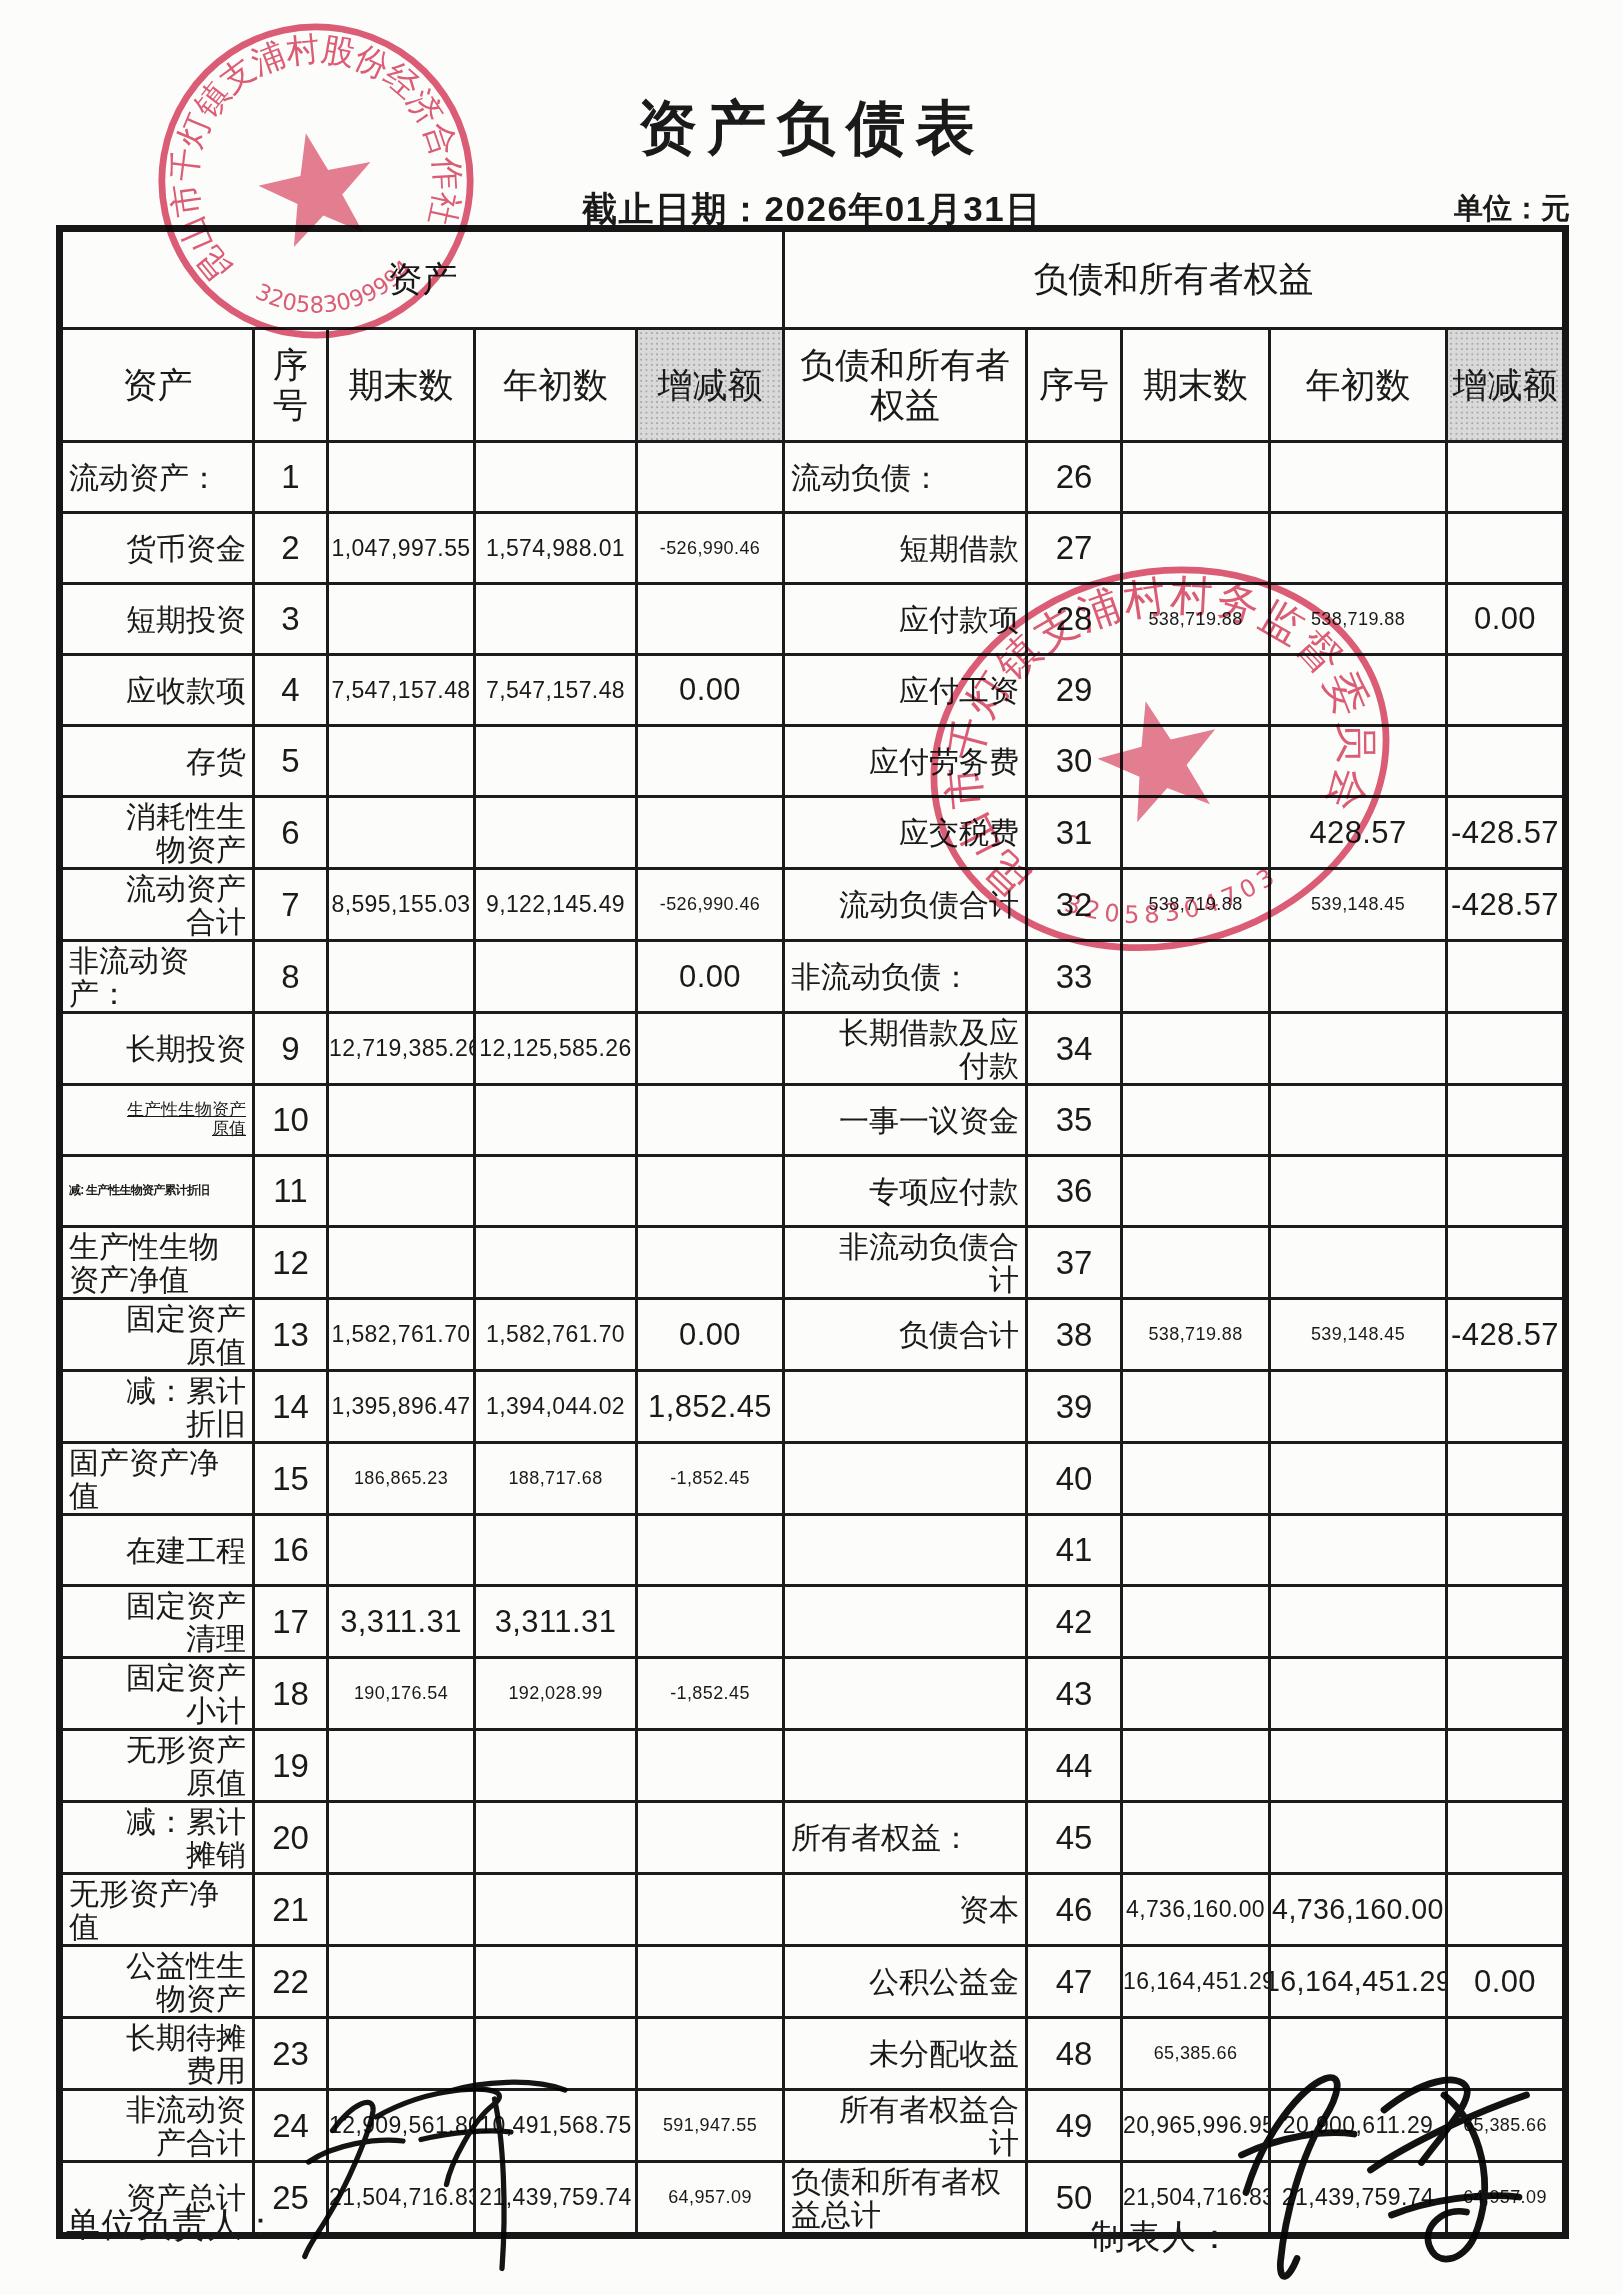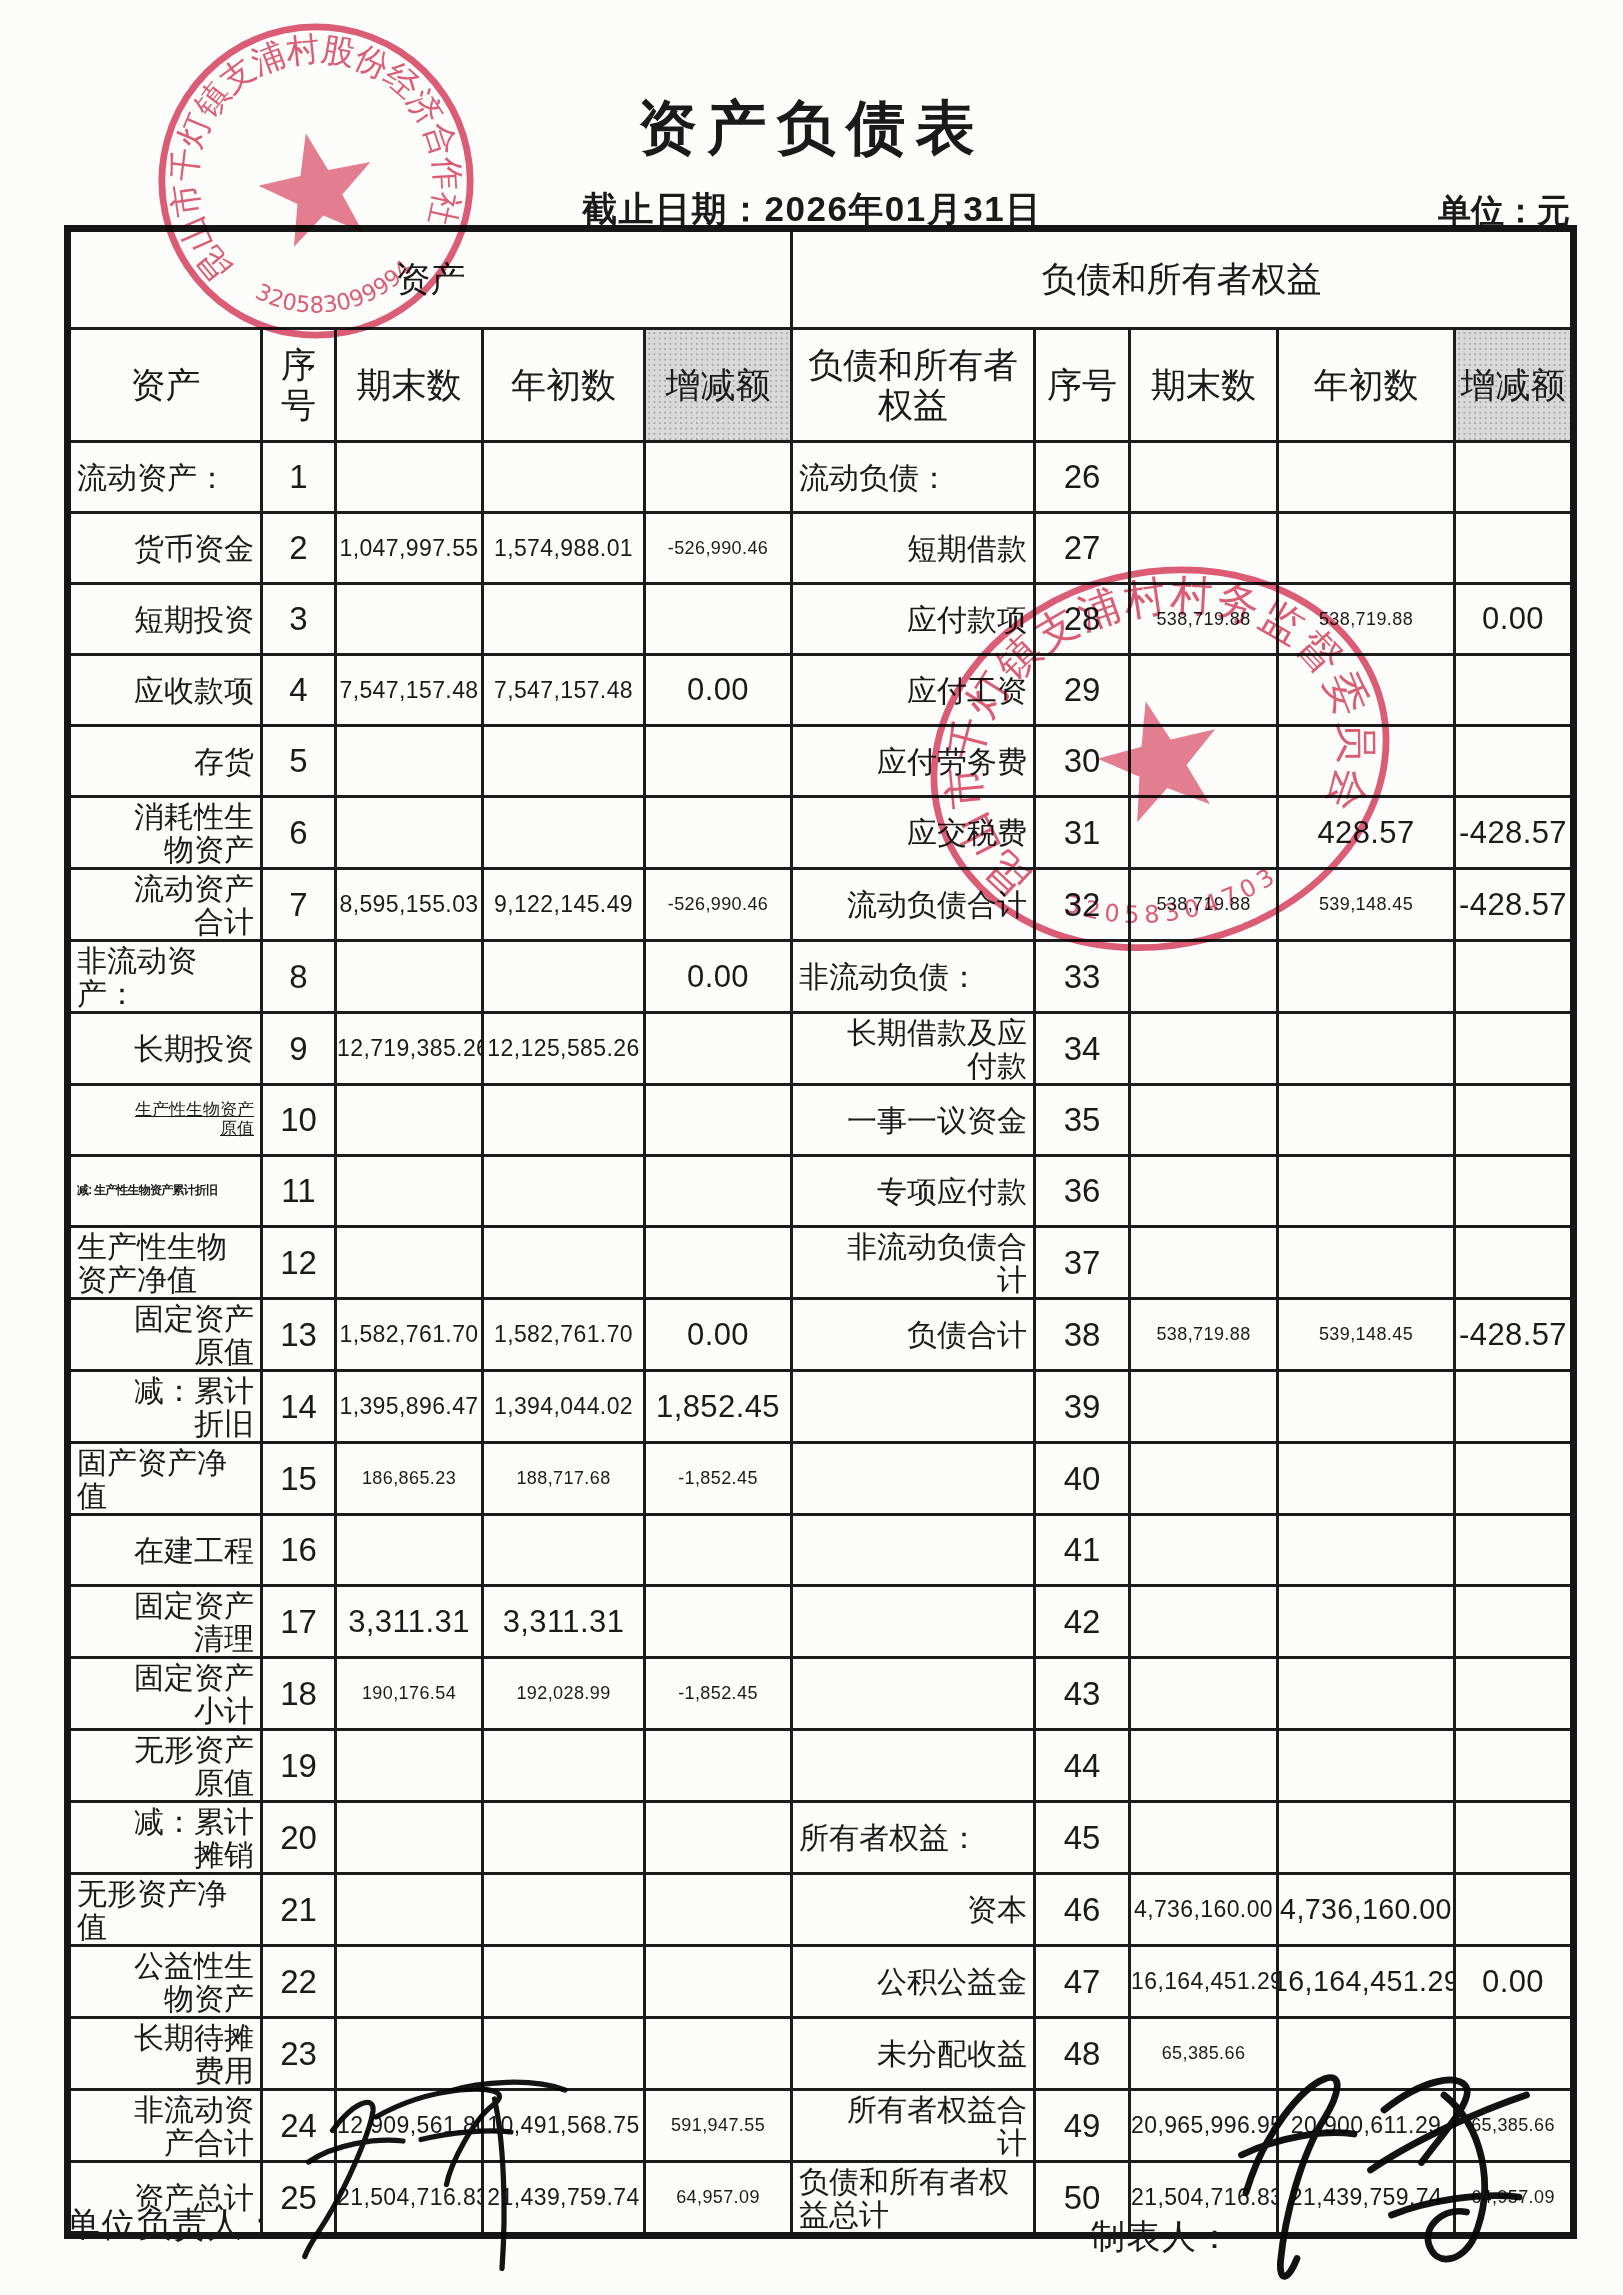--- a/index.html
+++ b/index.html
@@ -21,7 +21,7 @@
   }
   .unit-line{
     position:absolute;top:189px;right:53px;
-    font-size:33px;font-weight:600;margin-left:24px;
+    font-size:29px;font-weight:600;margin-left:24px;
   }
 
   table.bs{

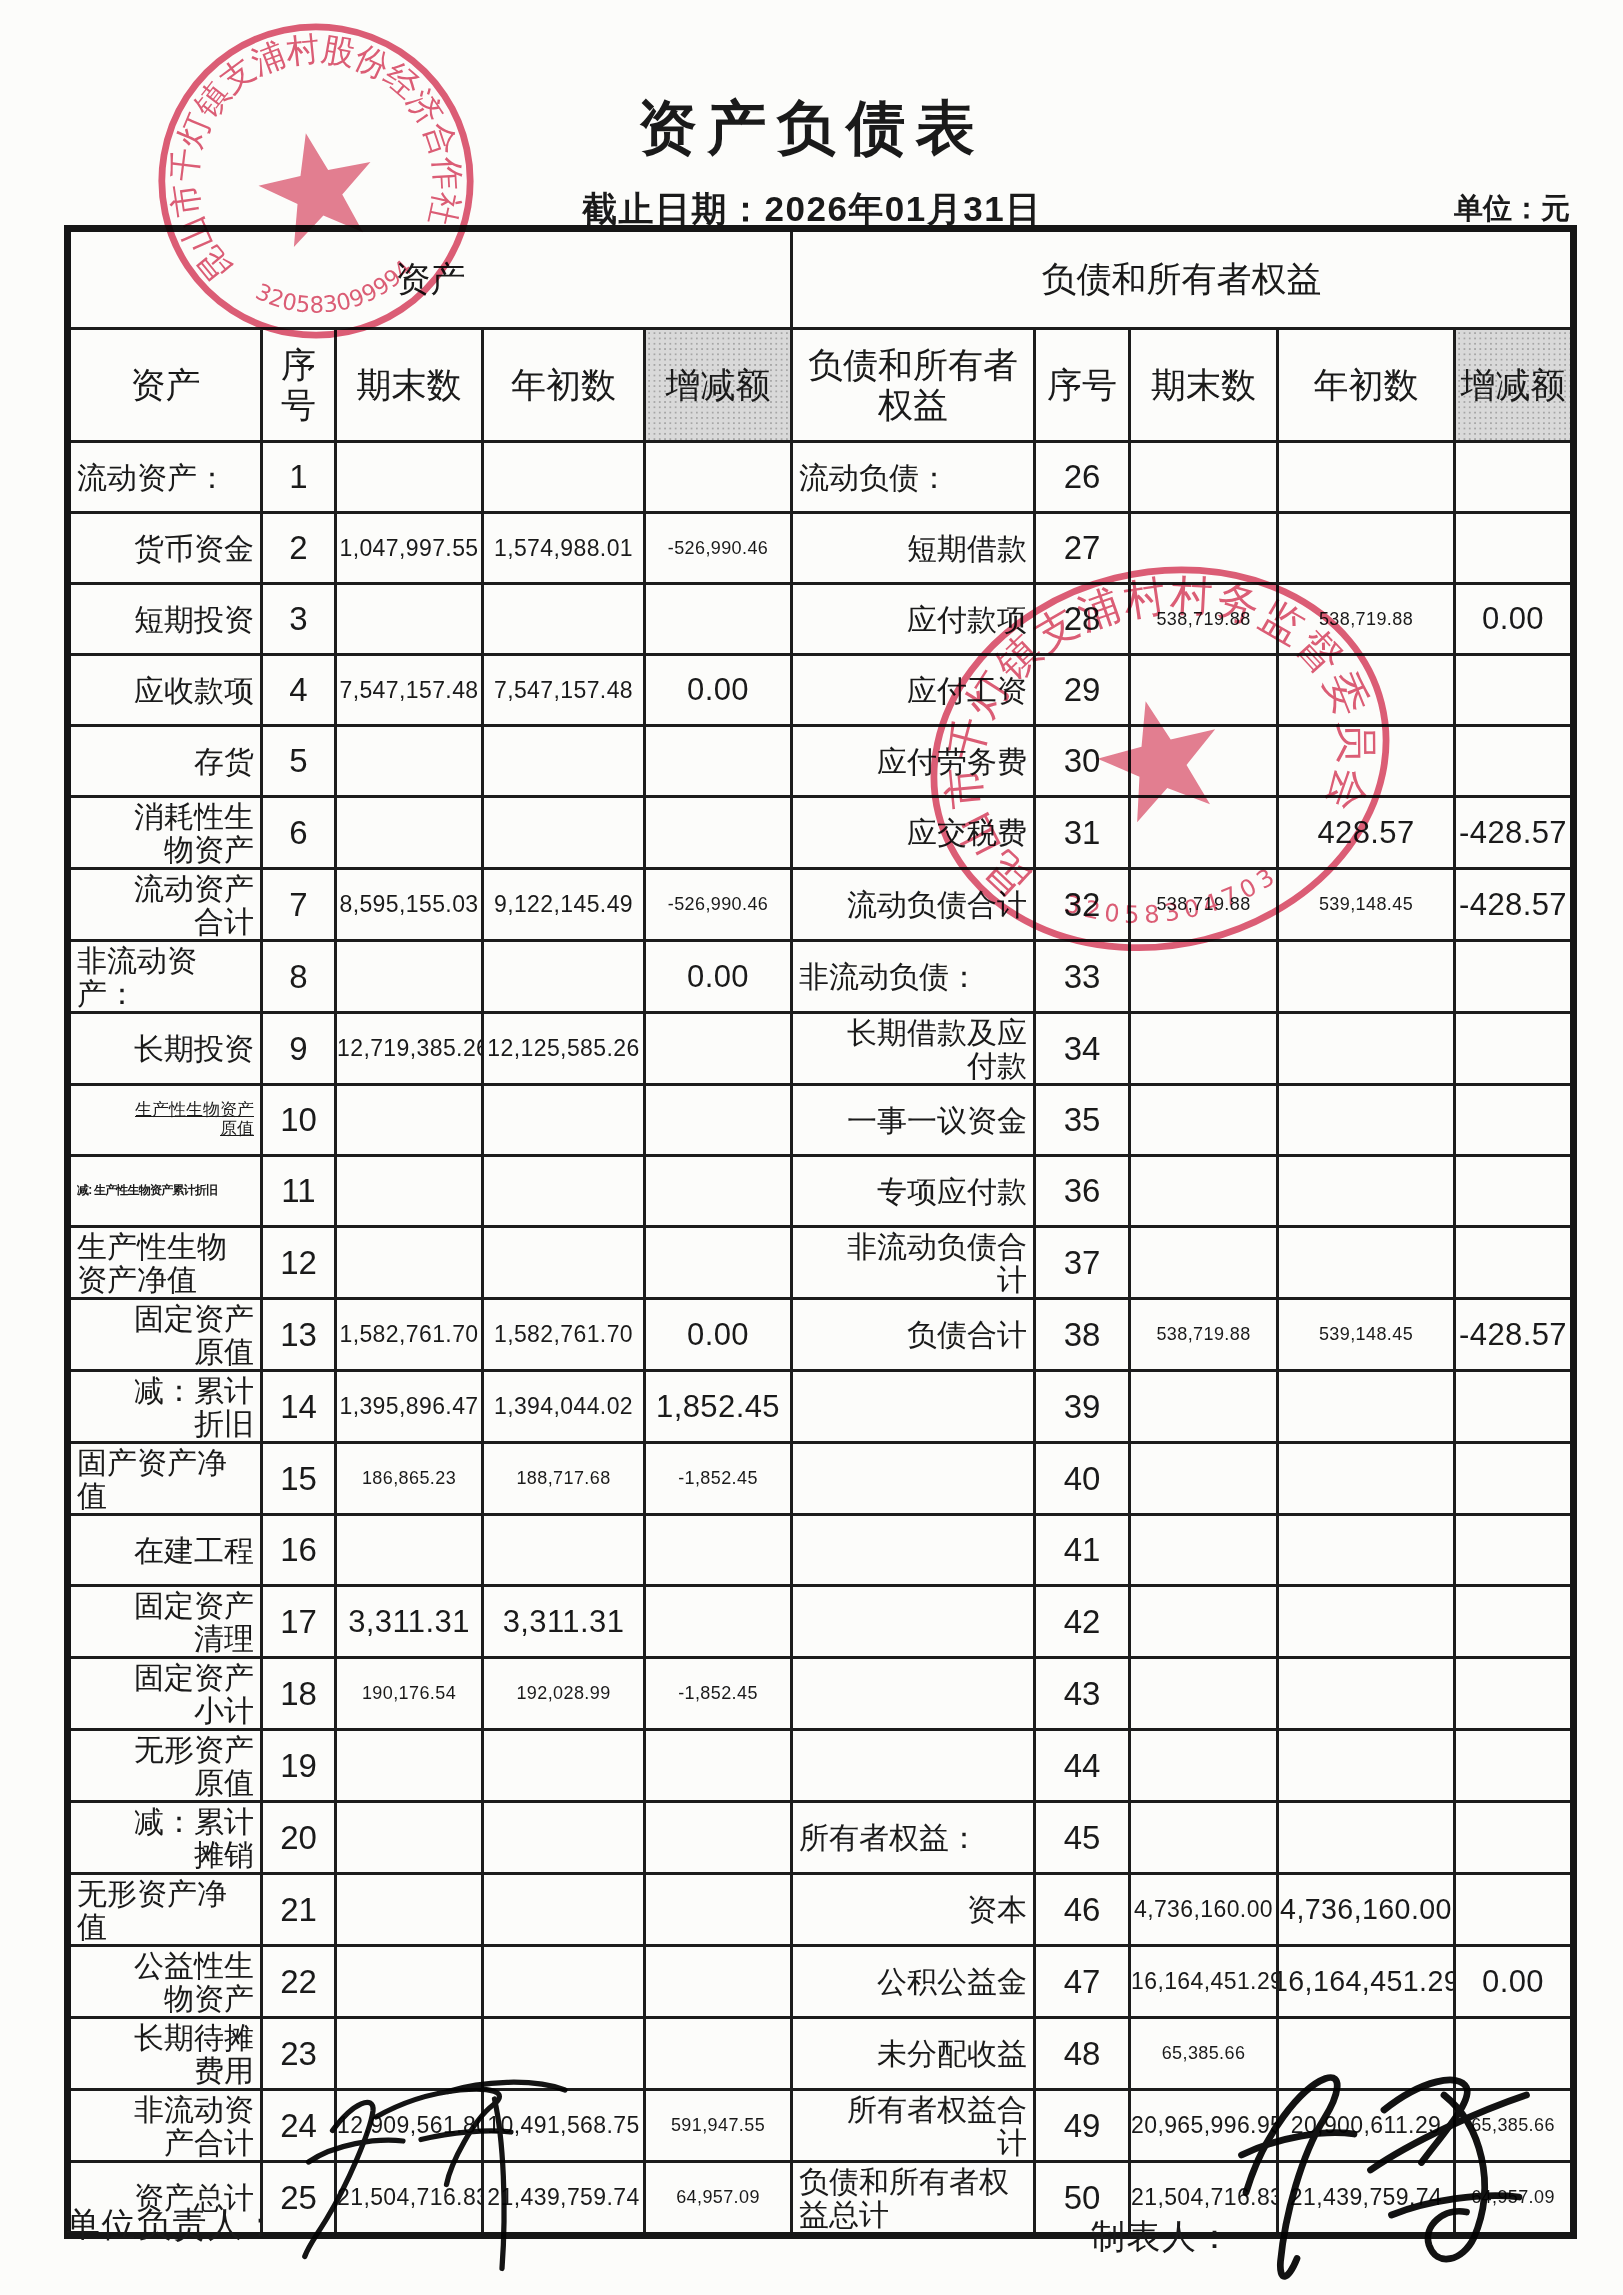--- a/index.html
+++ b/index.html
@@ -25,7 +25,7 @@
   }
 
   table.bs{
-    position:absolute;left:64px;top:225px;width:1507px;
+    position:absolute;left:56px;top:225px;width:1507px;
     border-collapse:collapse;table-layout:fixed;
     border:7.5px solid #161616;
   }

